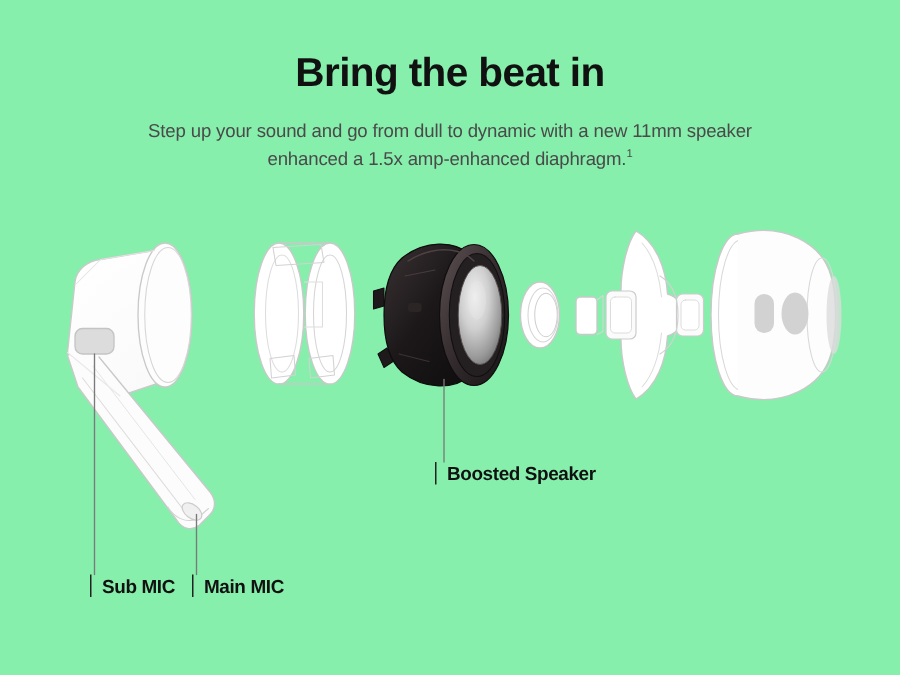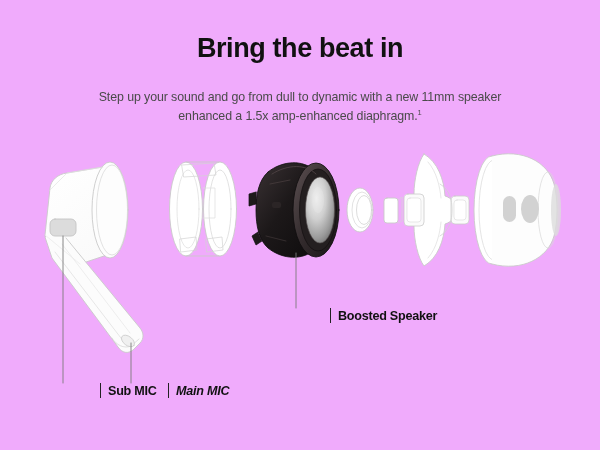--- a/index.html
+++ b/index.html
@@ -19,7 +19,7 @@
     position: relative;
     width: 600px;
     height: 450px;
-    background: #f0abfc;
+    background: #86efac;
   }
 
   

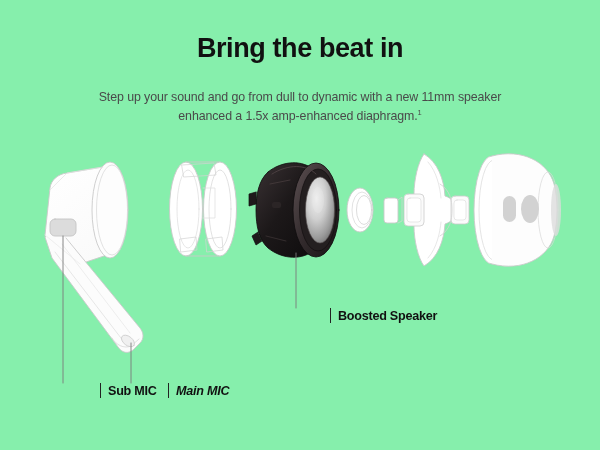--- a/index.html
+++ b/index.html
@@ -42,7 +42,7 @@
   }
 
   .subhead {
-    margin: 10px;
+    margin: 0;
     padding-top: 14px;
     font-size: 12.4px;
     font-weight: normal;

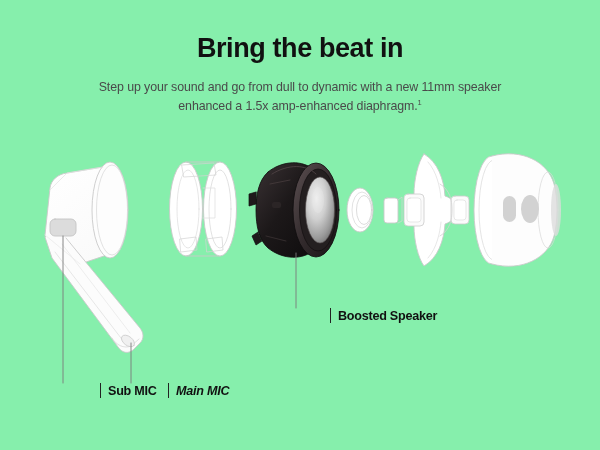--- a/index.html
+++ b/index.html
@@ -74,7 +74,6 @@
     display: flex;
     align-items: center;
     white-space: nowrap;
-    margin-left: 40px;
   }
   .callout .rule {
     width: 1px;

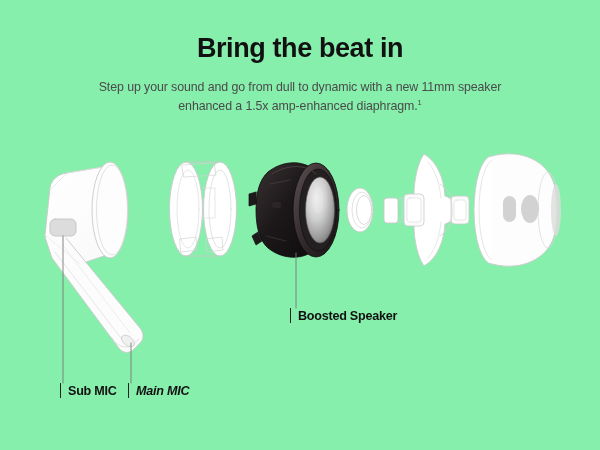--- a/index.html
+++ b/index.html
@@ -89,7 +89,7 @@
   }
 
   #callout-sub-mic  { left: 60px;  top: 383px; }
-  #callout-main-mic { left: 128px; top: 383px; font-style: italic; }
+  #callout-main-mic { left: 128px; top: 383px; }
   #callout-speaker  { left: 290px; top: 308px; }
 </style>
 </head>

